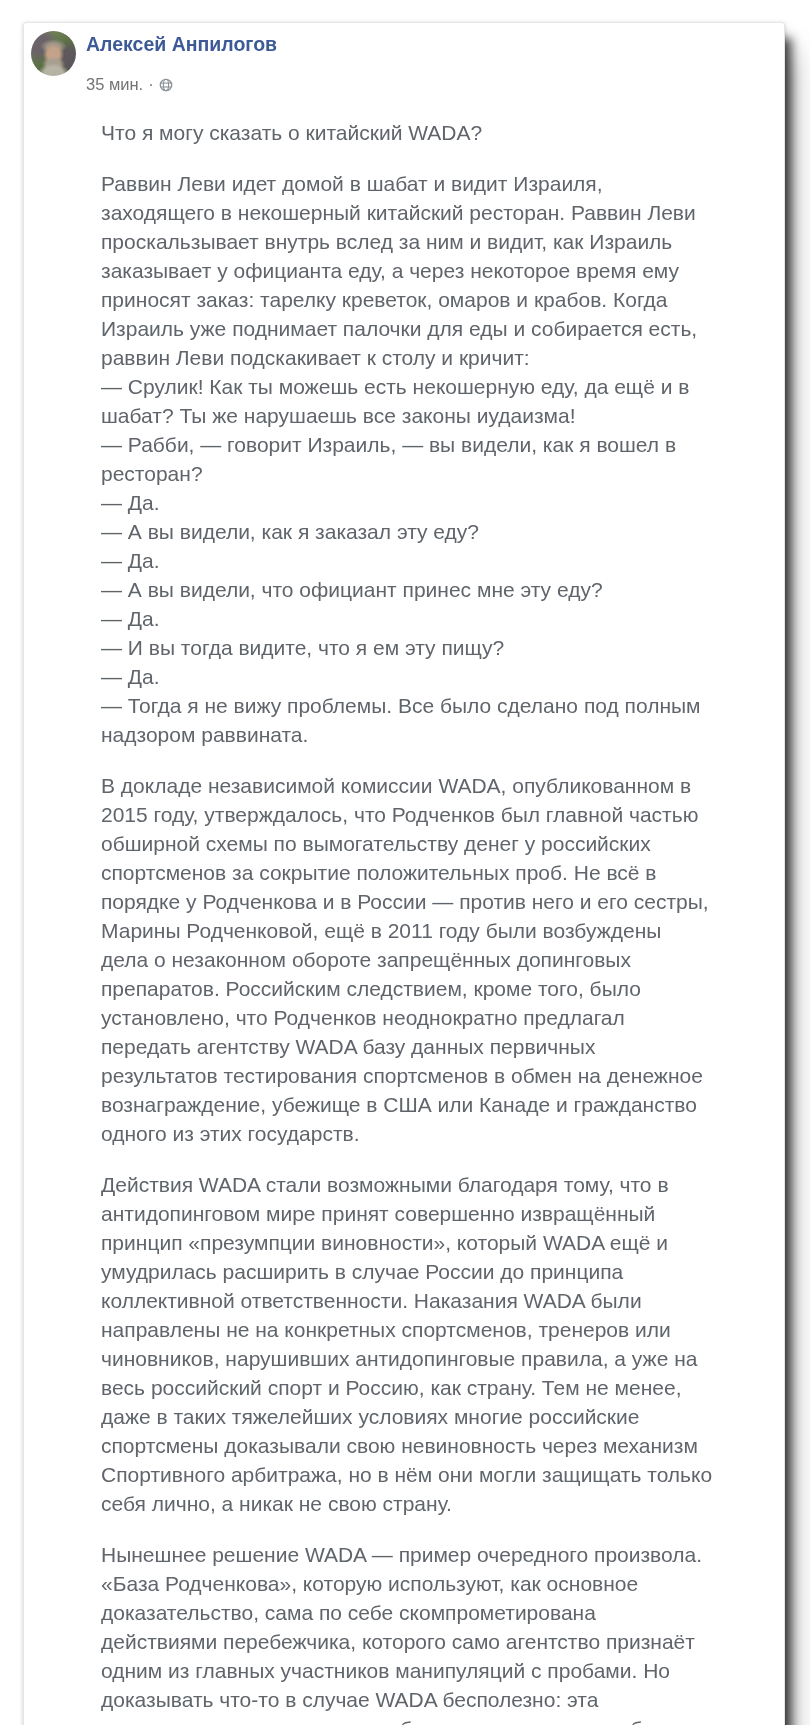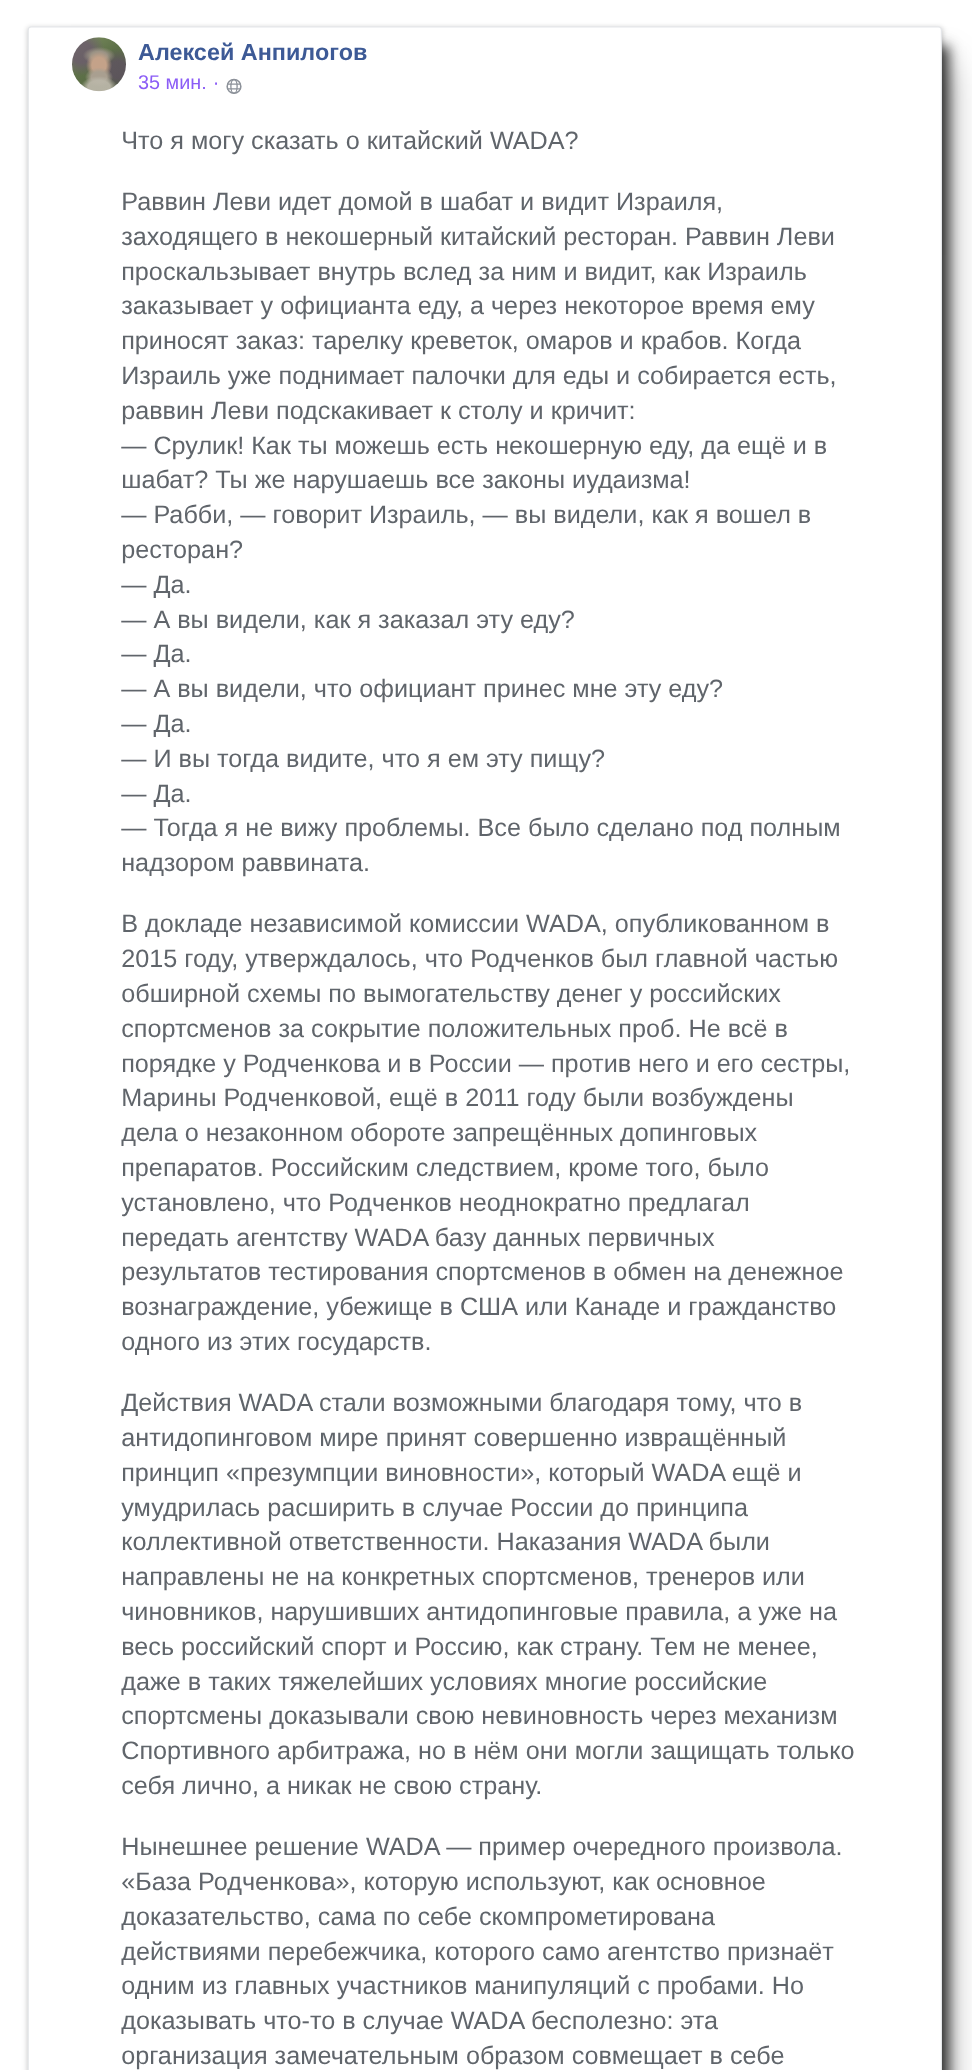--- a/index.html
+++ b/index.html
@@ -32,7 +32,7 @@
   .post-header {
     display: flex;
     align-items: flex-start;
-    padding: 0 36px;
+    padding: 0 7px;
   }
   .avatar {
     width: 45px;

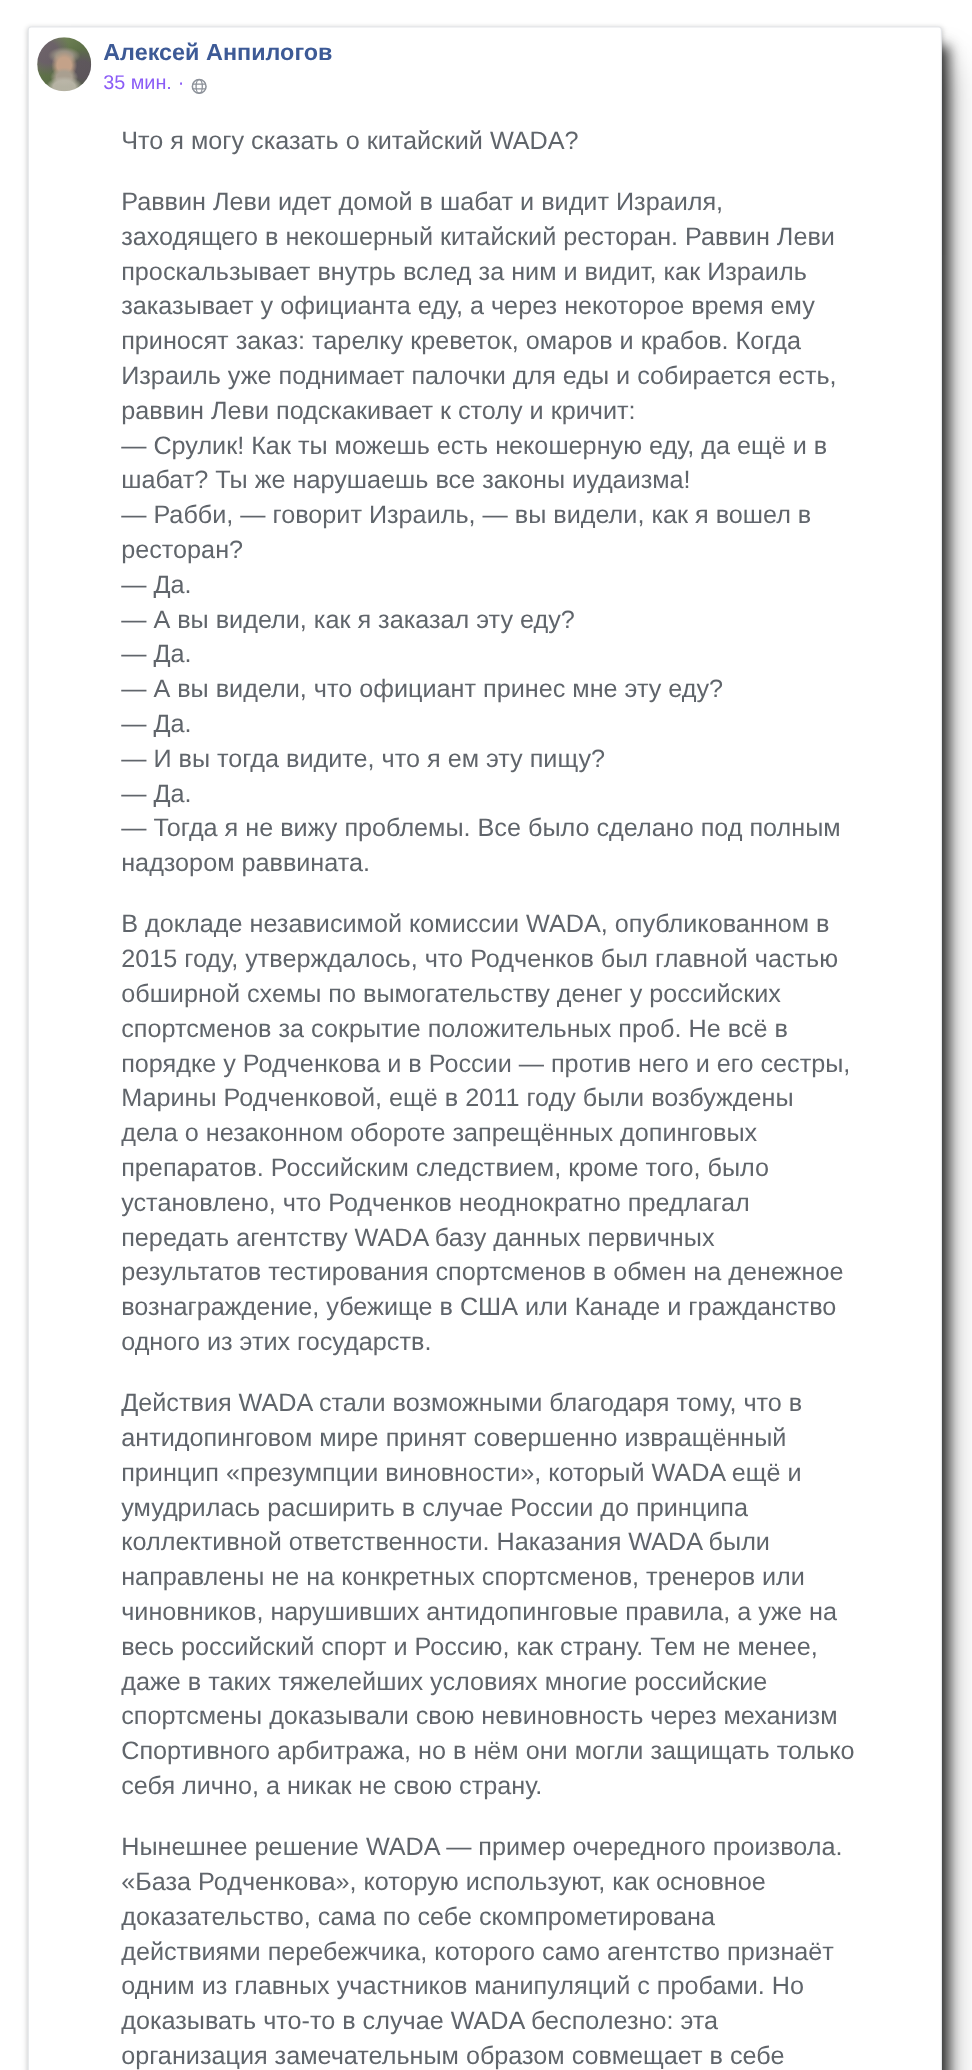--- a/index.html
+++ b/index.html
@@ -63,11 +63,11 @@
     cursor: pointer;
   }
   .meta {
-    margin-top: 3px;
+    margin-top: 18px;
     font-size: 16.5px;
-    color: #8b5cf6;
+    color: #737373;
     display: flex;
-    align-items: flex-end;
+    align-items: center;
     line-height: 20px;
   }
   .meta .timestamp { cursor: pointer; }

